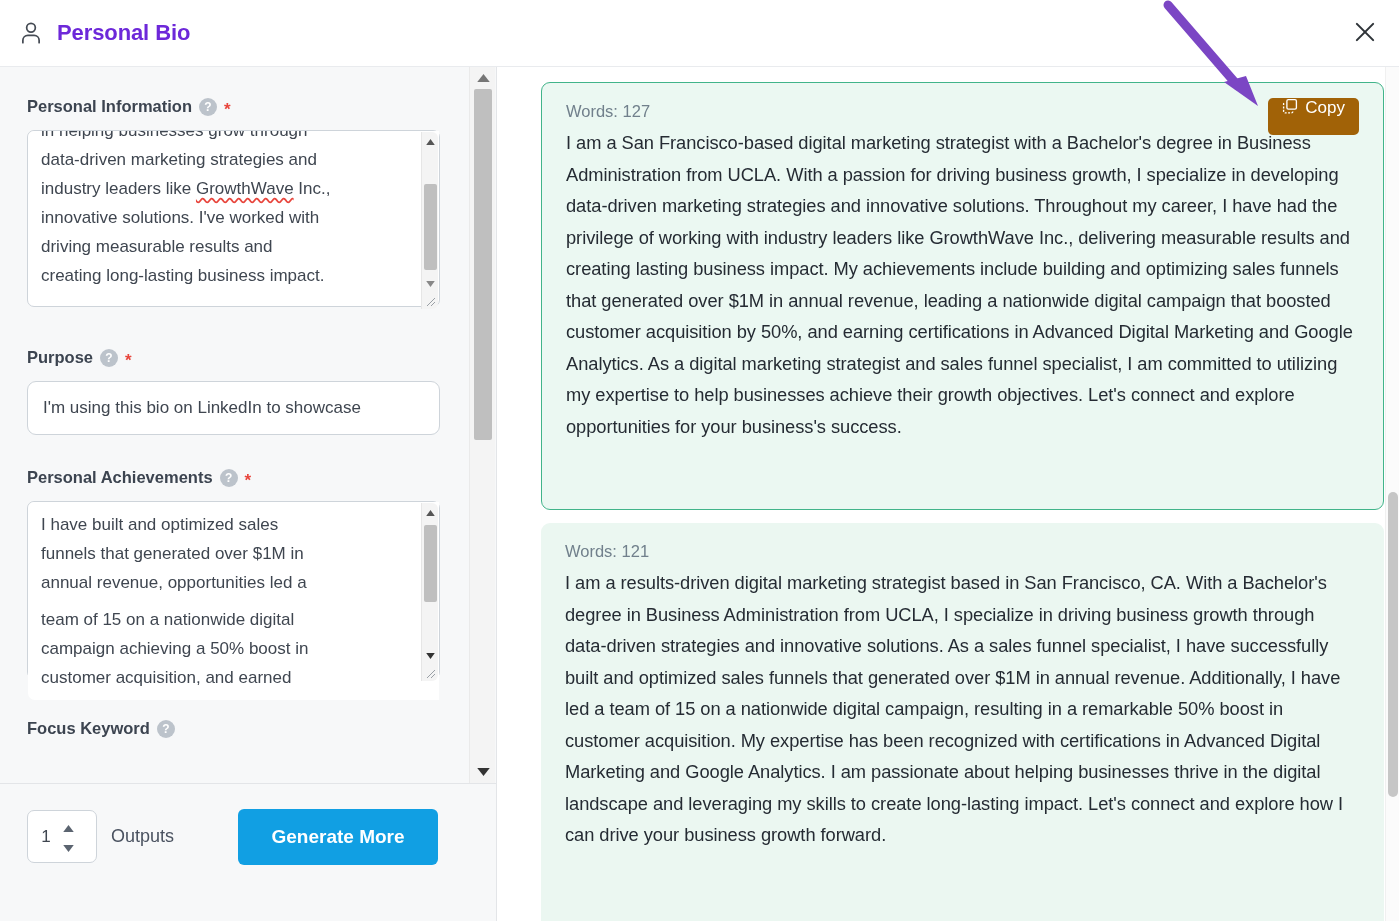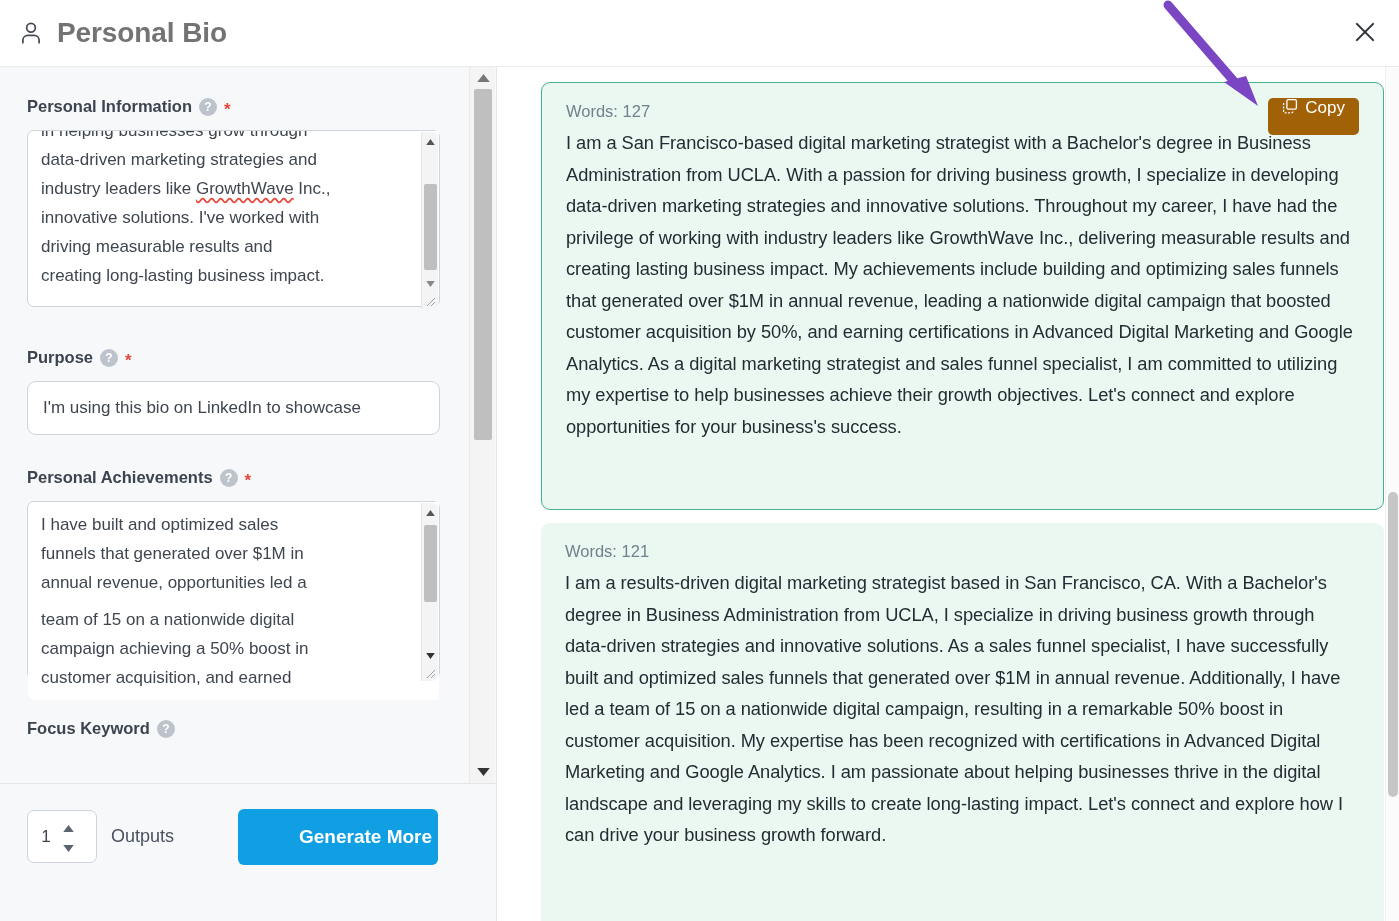--- a/index.html
+++ b/index.html
@@ -30,9 +30,9 @@
   .header-left { display: flex; align-items: center; gap: 13px; }
   .person-icon { width: 26px; height: 28px; display:block; }
   .header-title {
-    font-size: 28px;
+    font-size: 22px;
     font-weight: 700;
-    color: #737373;
+    color: #6d28d9;
     letter-spacing: -0.1px;
   }
   .close-btn {

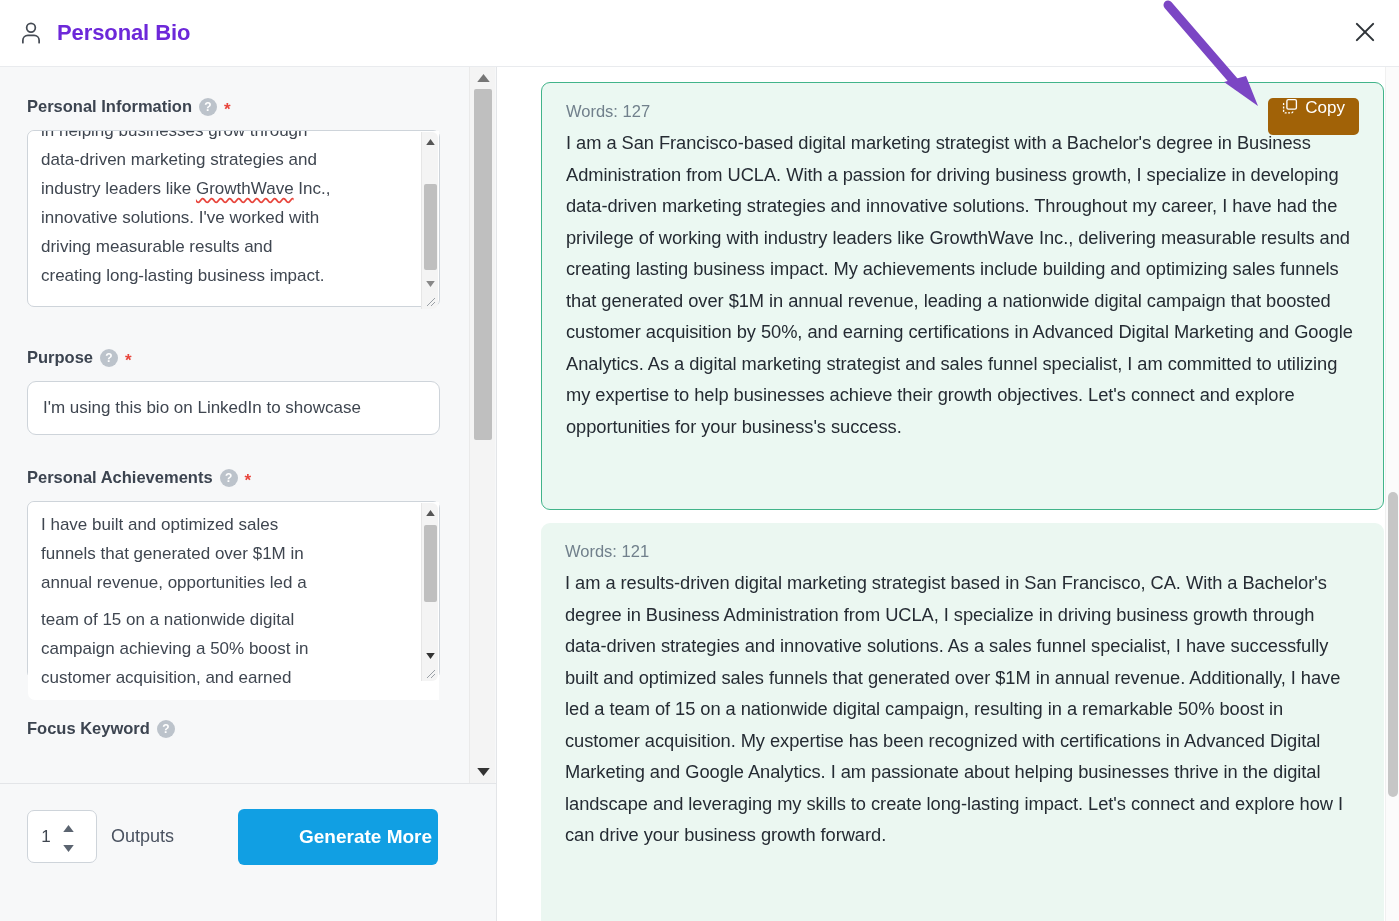--- a/index.html
+++ b/index.html
@@ -240,7 +240,6 @@
     font-weight: 700;
     font-family: "Liberation Sans", sans-serif;
     cursor: pointer;
-    text-align: right;
   }
 
   

